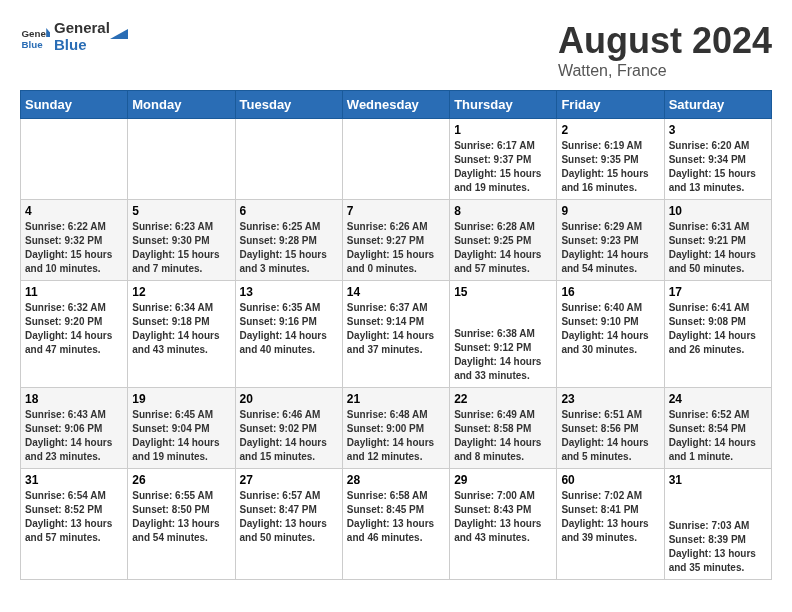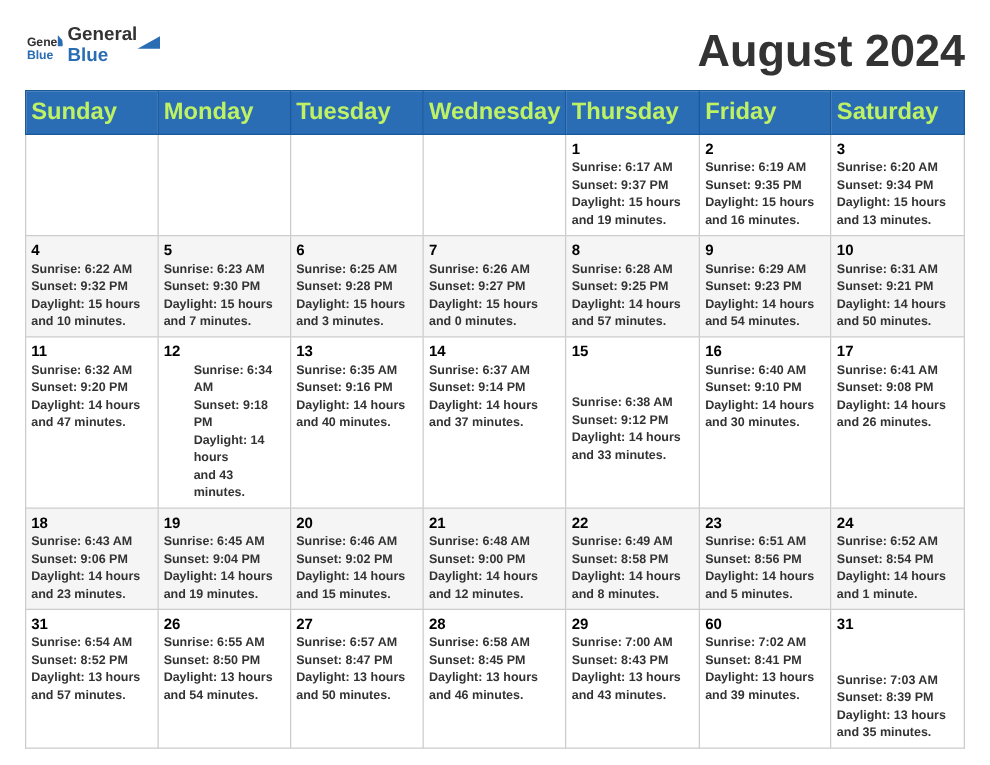--- a/index.html
+++ b/index.html
@@ -98,6 +98,7 @@
   </div>
   <div class="title-block">
     <div class="month-year">August 2024</div>
+    <div class="location">Watten, France</div>
   </div>
 </div>
 

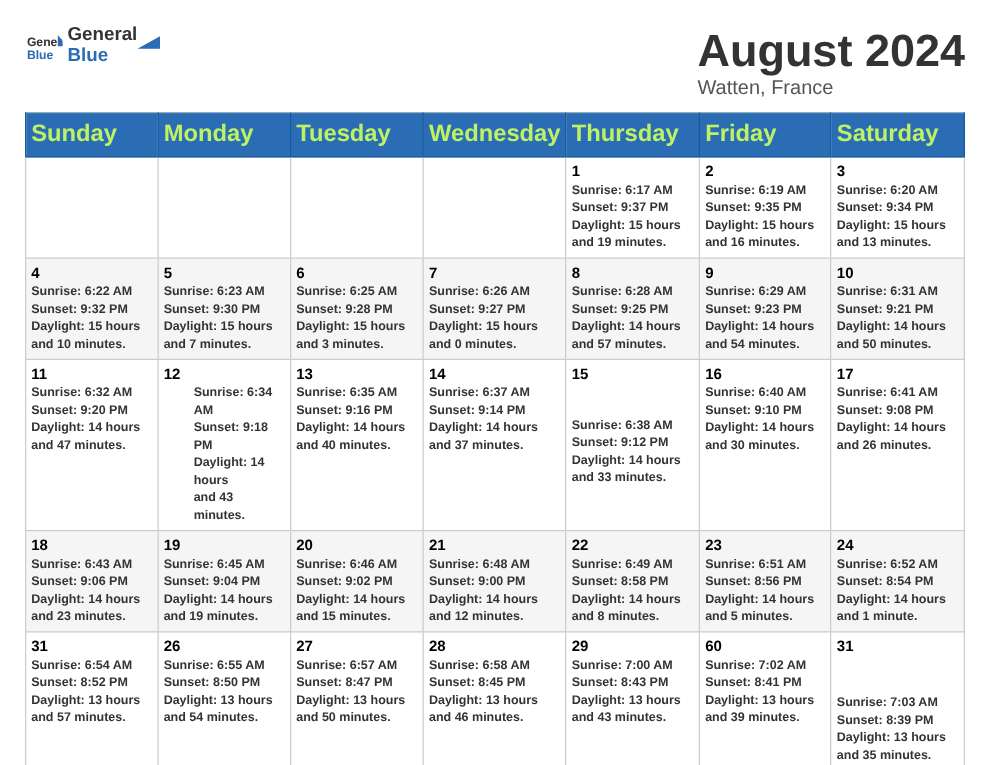--- a/index.html
+++ b/index.html
@@ -44,10 +44,10 @@
     }
     thead tr th {
       background-color: #2a6db5;
-      color: #bef264;
+      color: #ffffff;
       padding: 6px 4px;
       text-align: left;
-      font-size: 19px;
+      font-size: 13px;
       font-weight: bold;
       border: 1px solid #1a5a9a;
     }

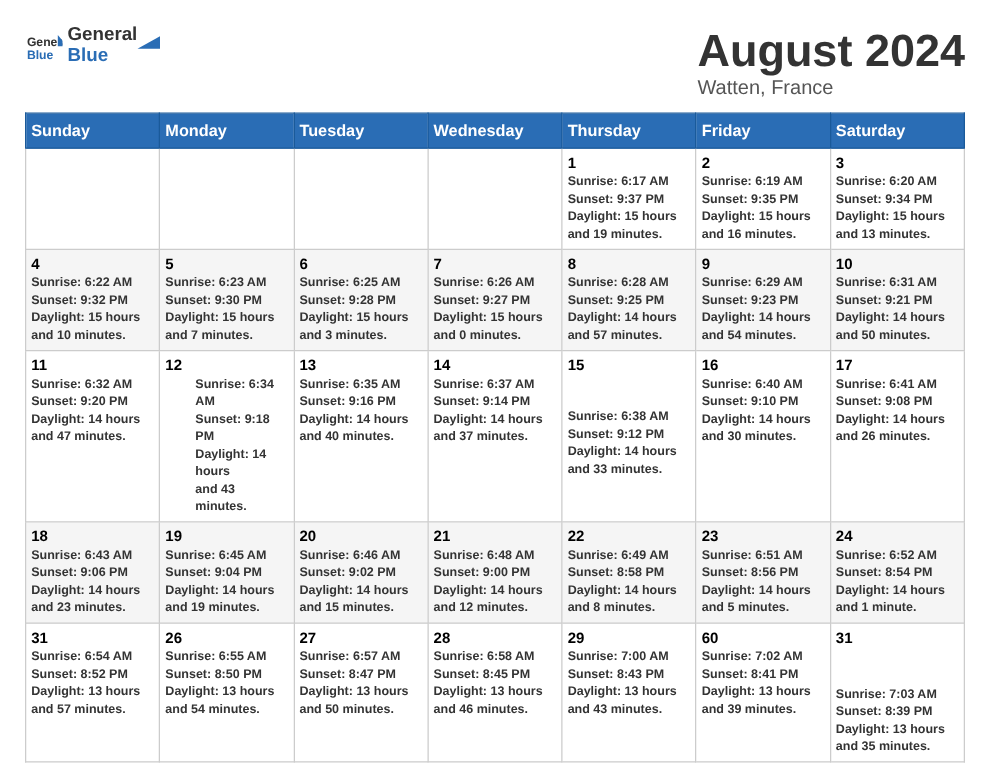--- a/index.html
+++ b/index.html
@@ -203,7 +203,7 @@
         </td>
         <td>
           <span class="day-number">12</span>
-          <div class="day-info" style="white-space: pre-line; margin-left: 24px;">Sunrise: 6:34 AM
+          <div class="day-info" style="white-space: pre-line;">Sunrise: 6:34 AM
 Sunset: 9:18 PM
 Daylight: 14 hours
 and 43 minutes.</div>

